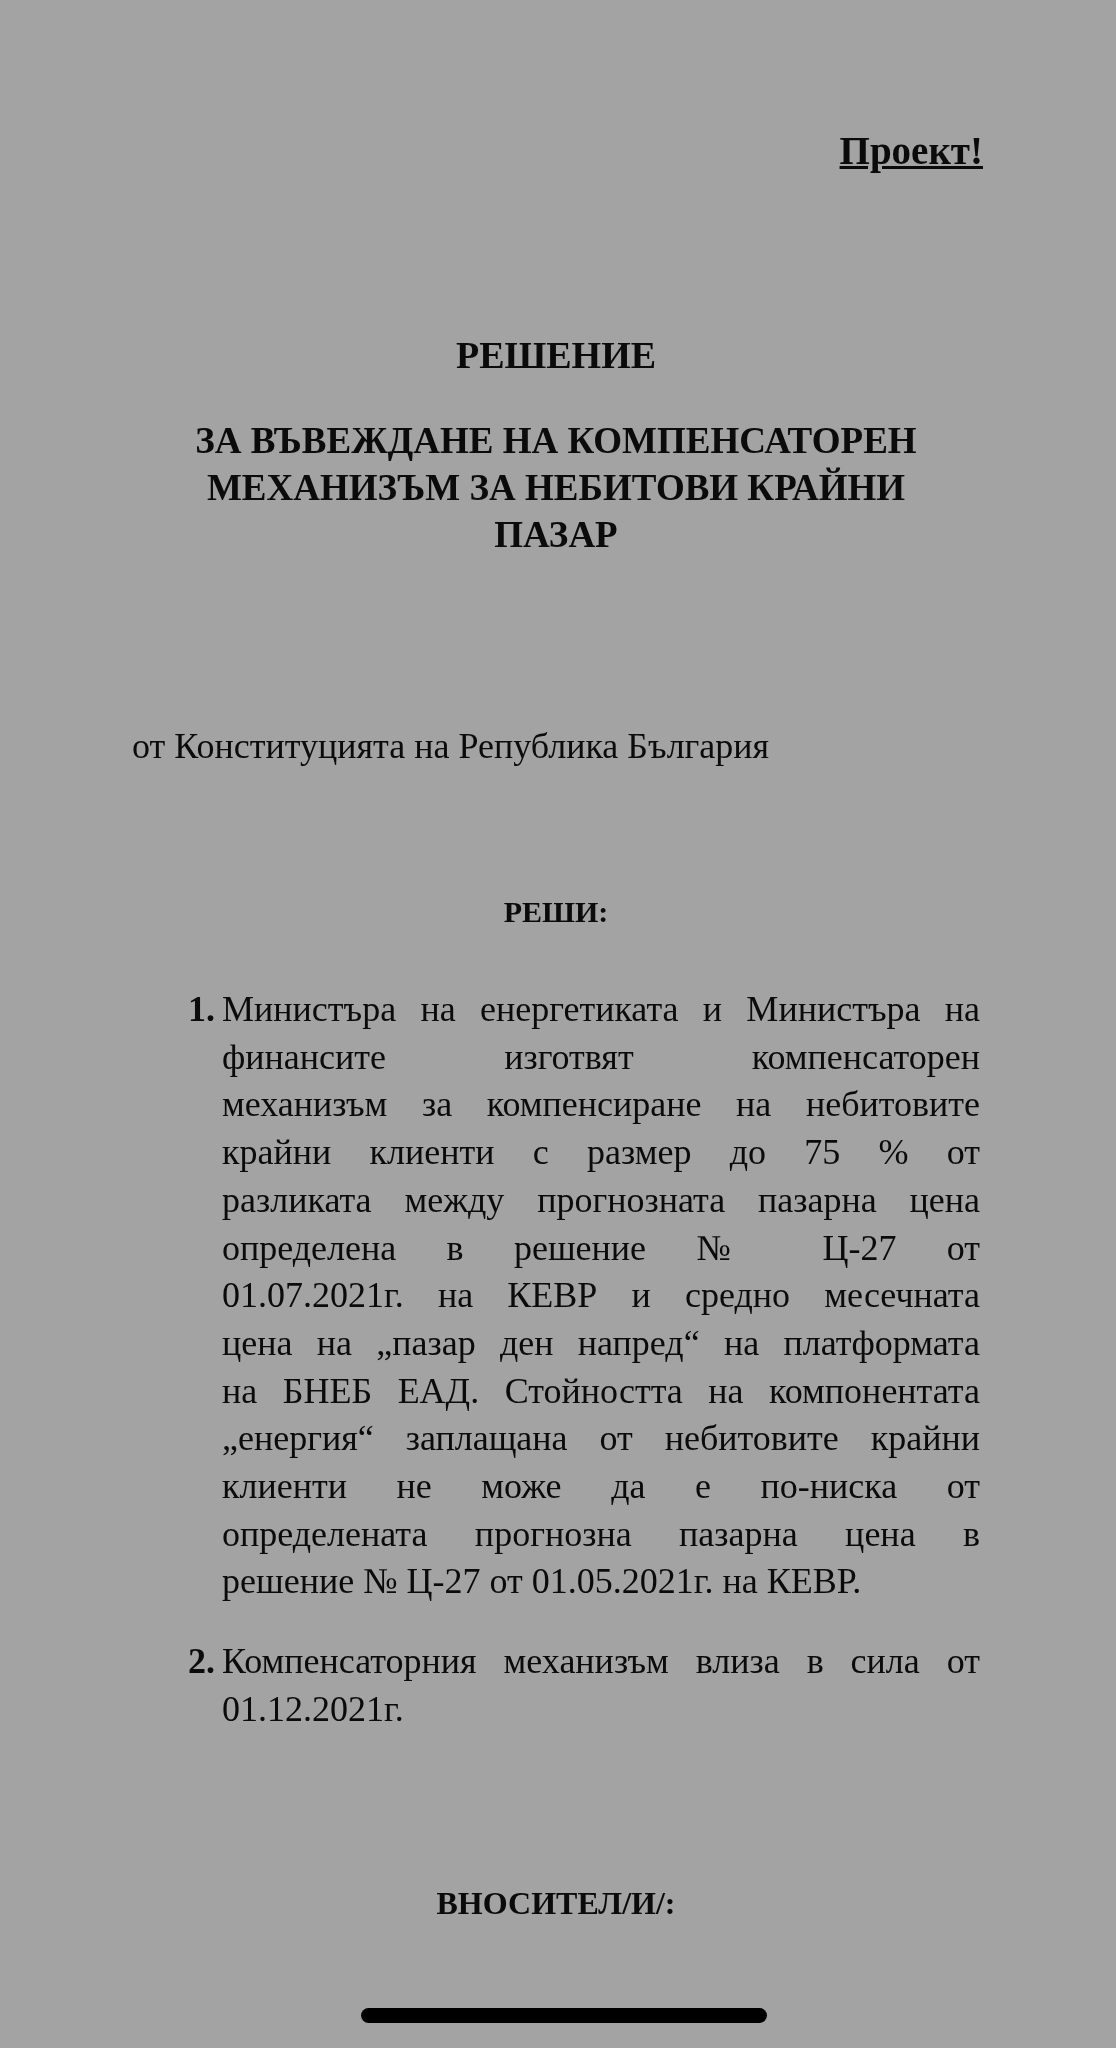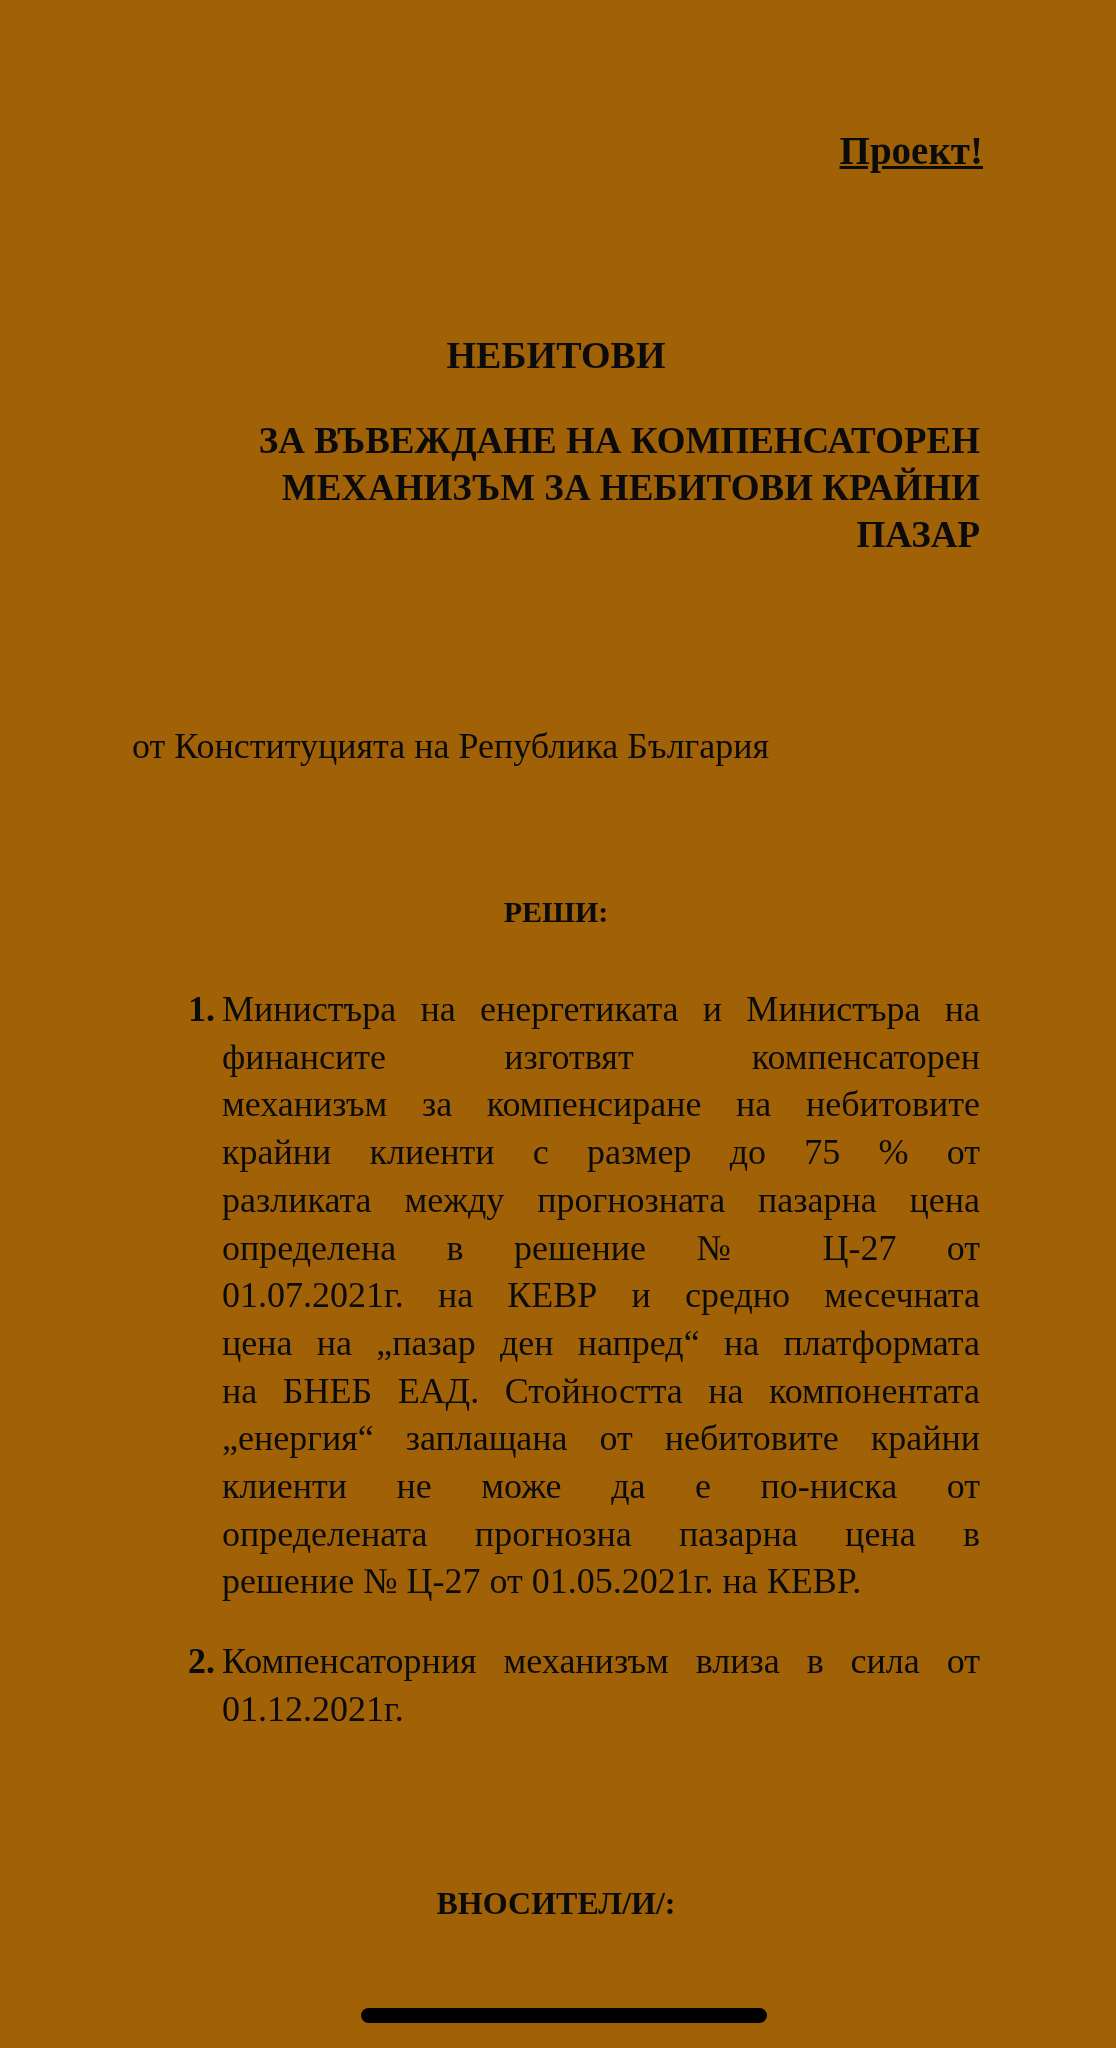--- a/index.html
+++ b/index.html
@@ -7,7 +7,7 @@
     position: relative;
     width: 1116px;
     height: 2048px;
-    background: #a16207;
+    background: #a3a3a3;
     color: #0b0b0b;
     font-family: "Liberation Serif", "DejaVu Serif", serif;
     overflow: hidden;

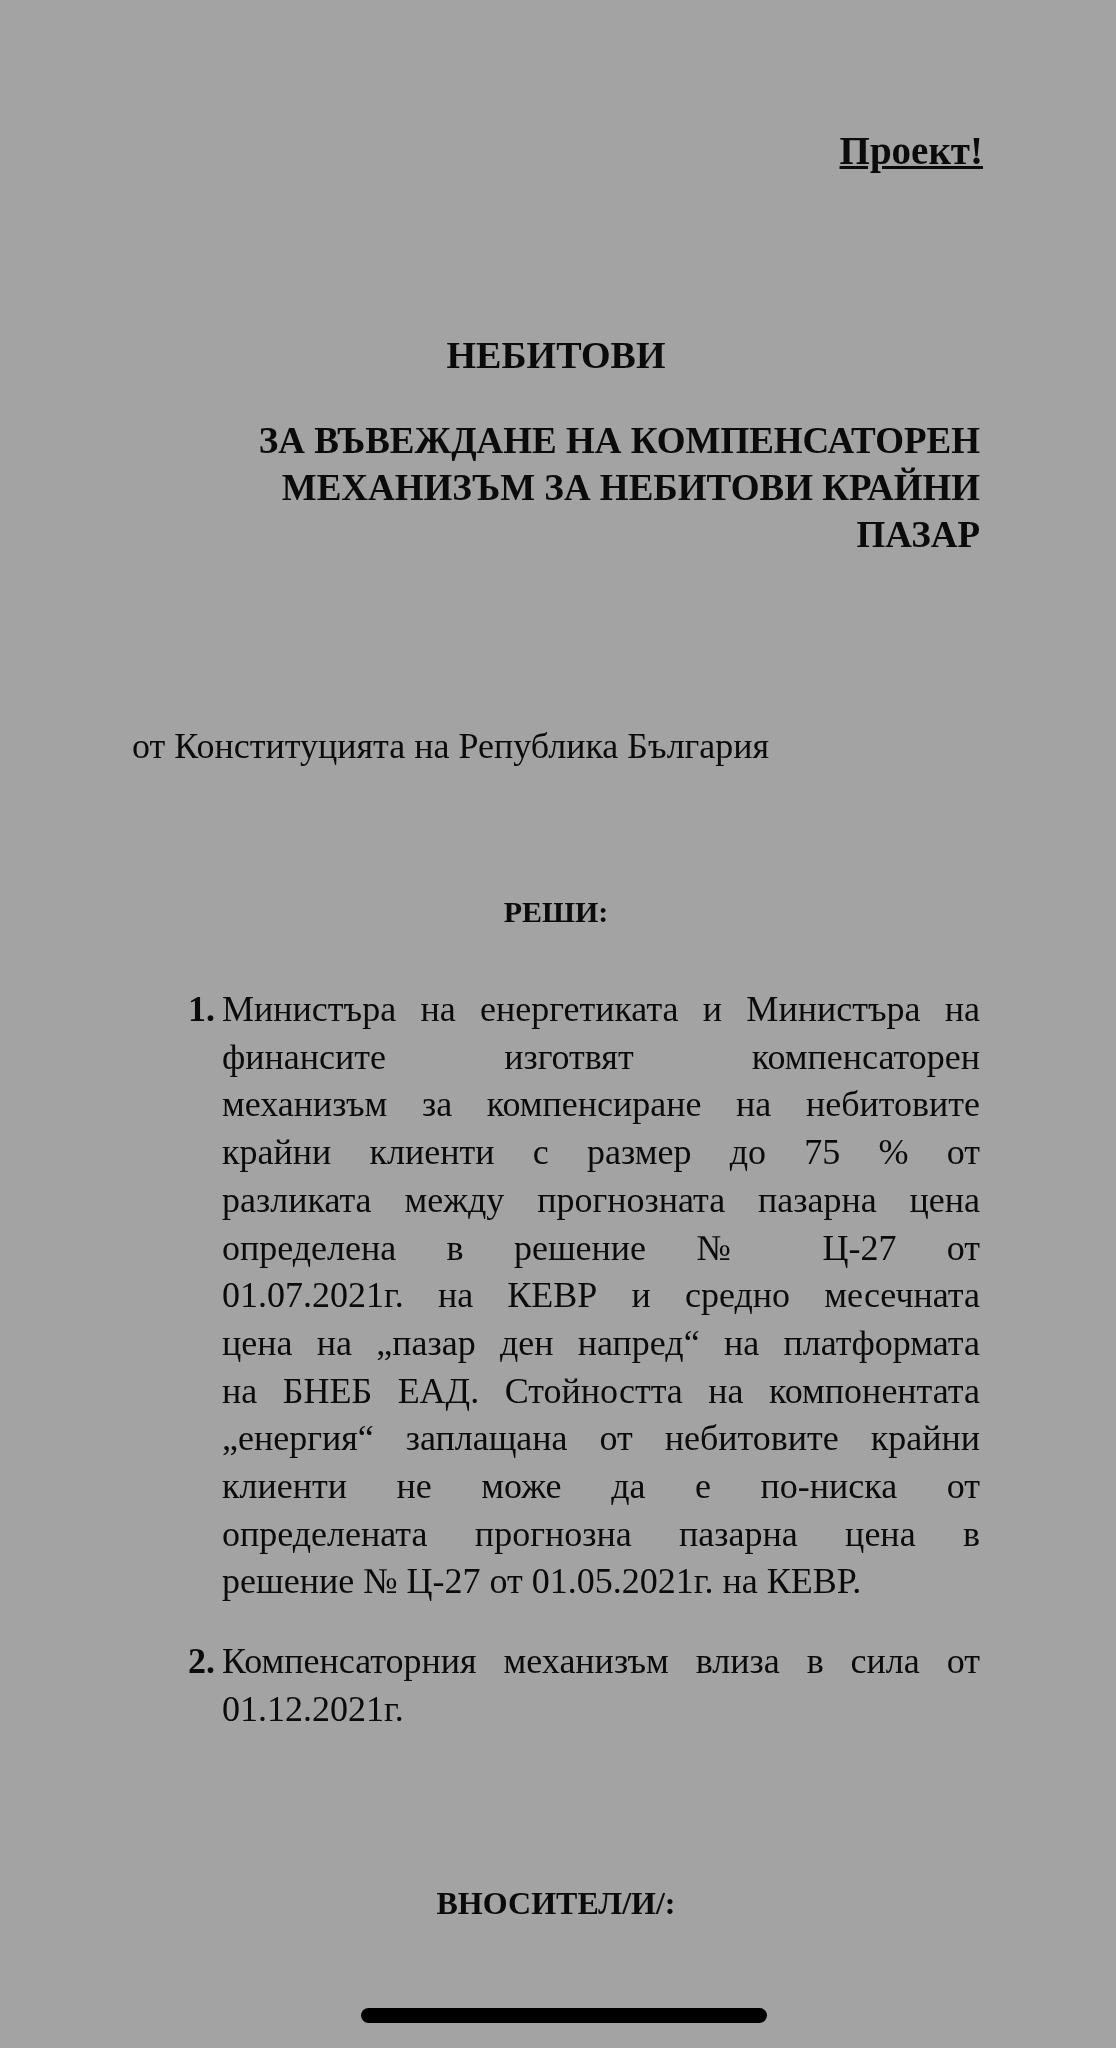--- a/index.html
+++ b/index.html
@@ -73,7 +73,7 @@
 
   <div class="abs draft">Проект!</div>
 
-  <div class="abs h-center h-reshenie">НЕБИТОВИ</div>
+  <div class="abs h-center h-reshenie">РЕШЕНИЕ</div>
 
   <div class="abs h-center title-block">
     <div class="line">ЗА ВЪВЕЖДАНЕ НА КОМПЕНСАТОРЕН</div>

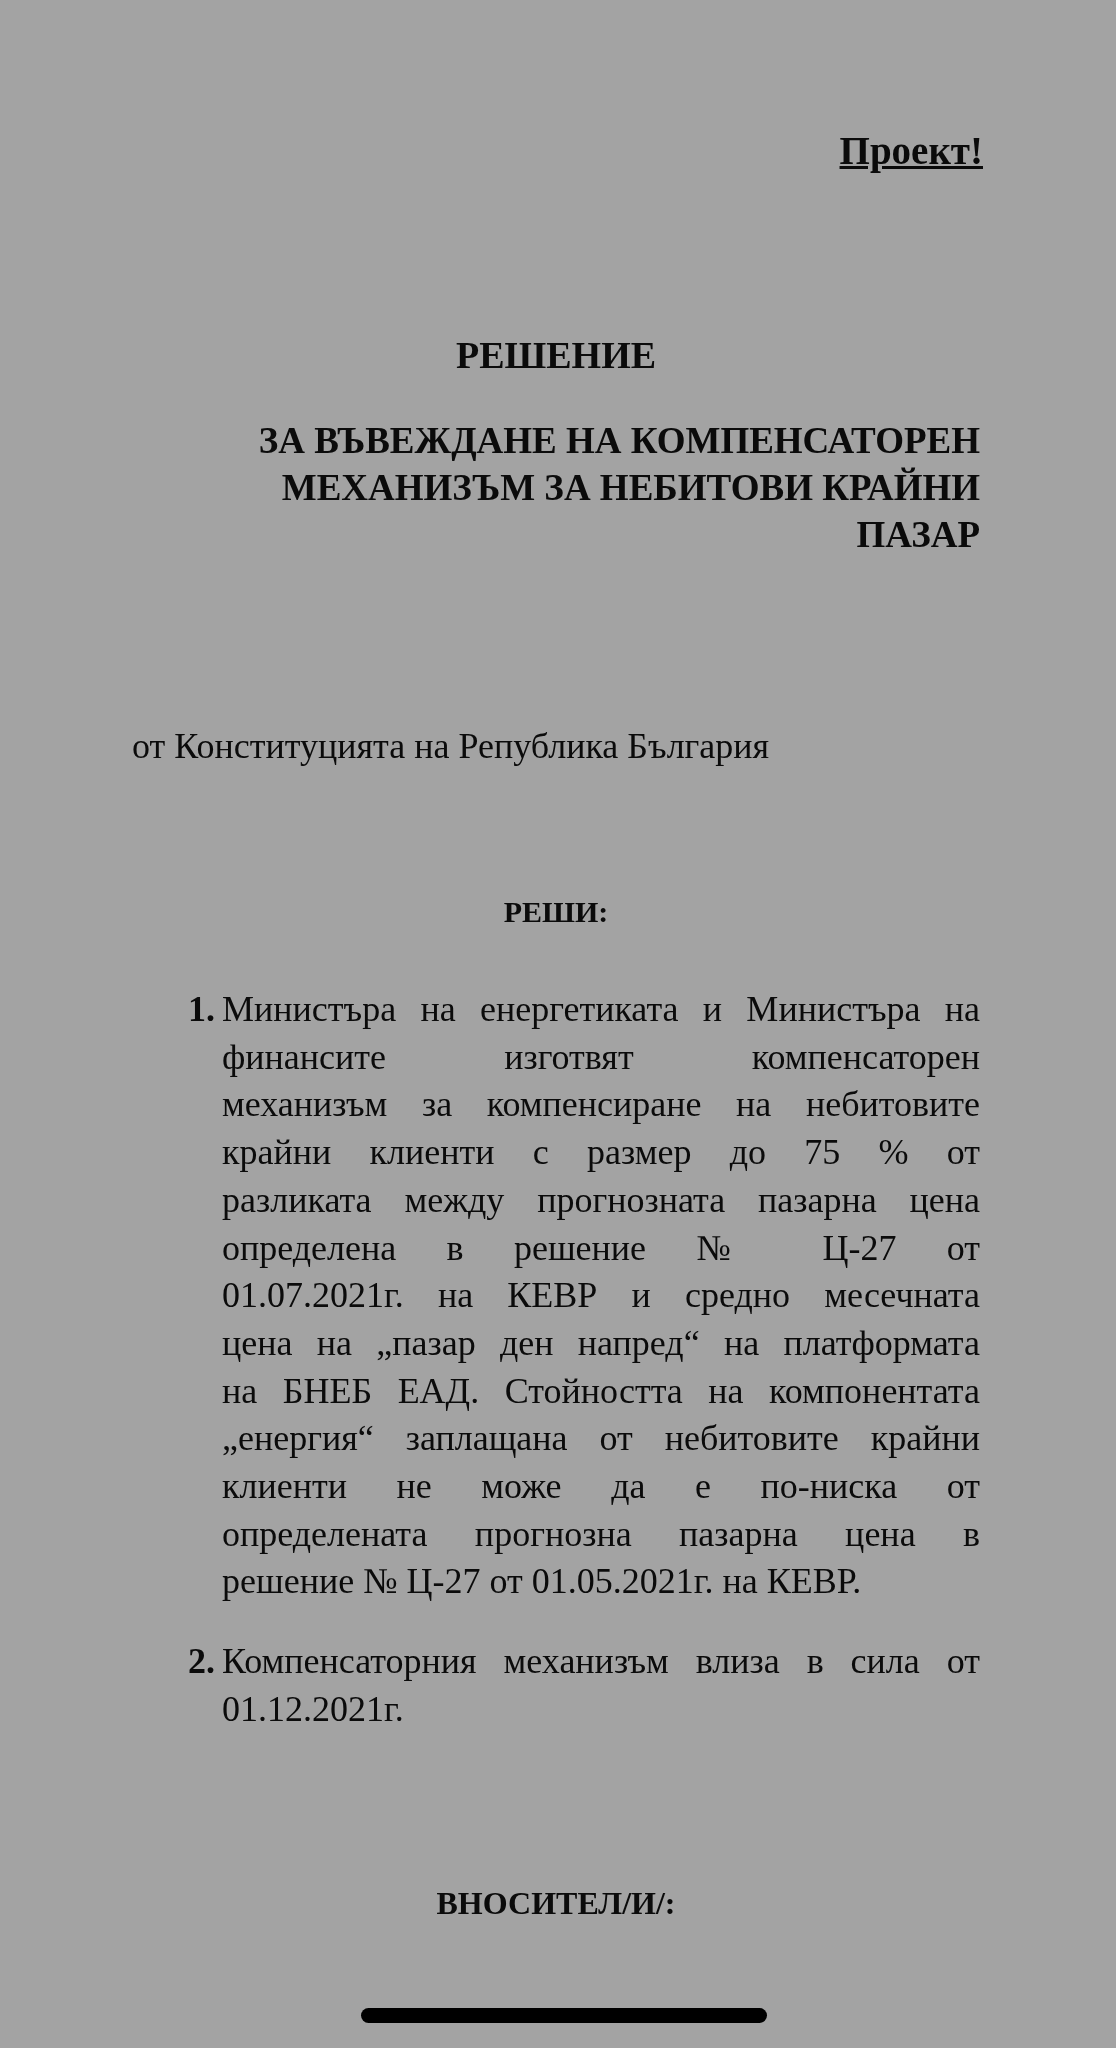--- a/index.html
+++ b/index.html
@@ -31,7 +31,7 @@
   }
   .h-reshenie { top: 333px; font-size: 38px; }
   .title-block { top: 417px; font-size: 37px; line-height: 47px; }
-  .title-block .line { white-space: nowrap; text-align: right; }
+  .title-block .line { white-space: nowrap; }
   .h-reshi { top: 895px; font-size: 30px; }
   .h-vnositel { top: 1885px; font-size: 32px; }
 

